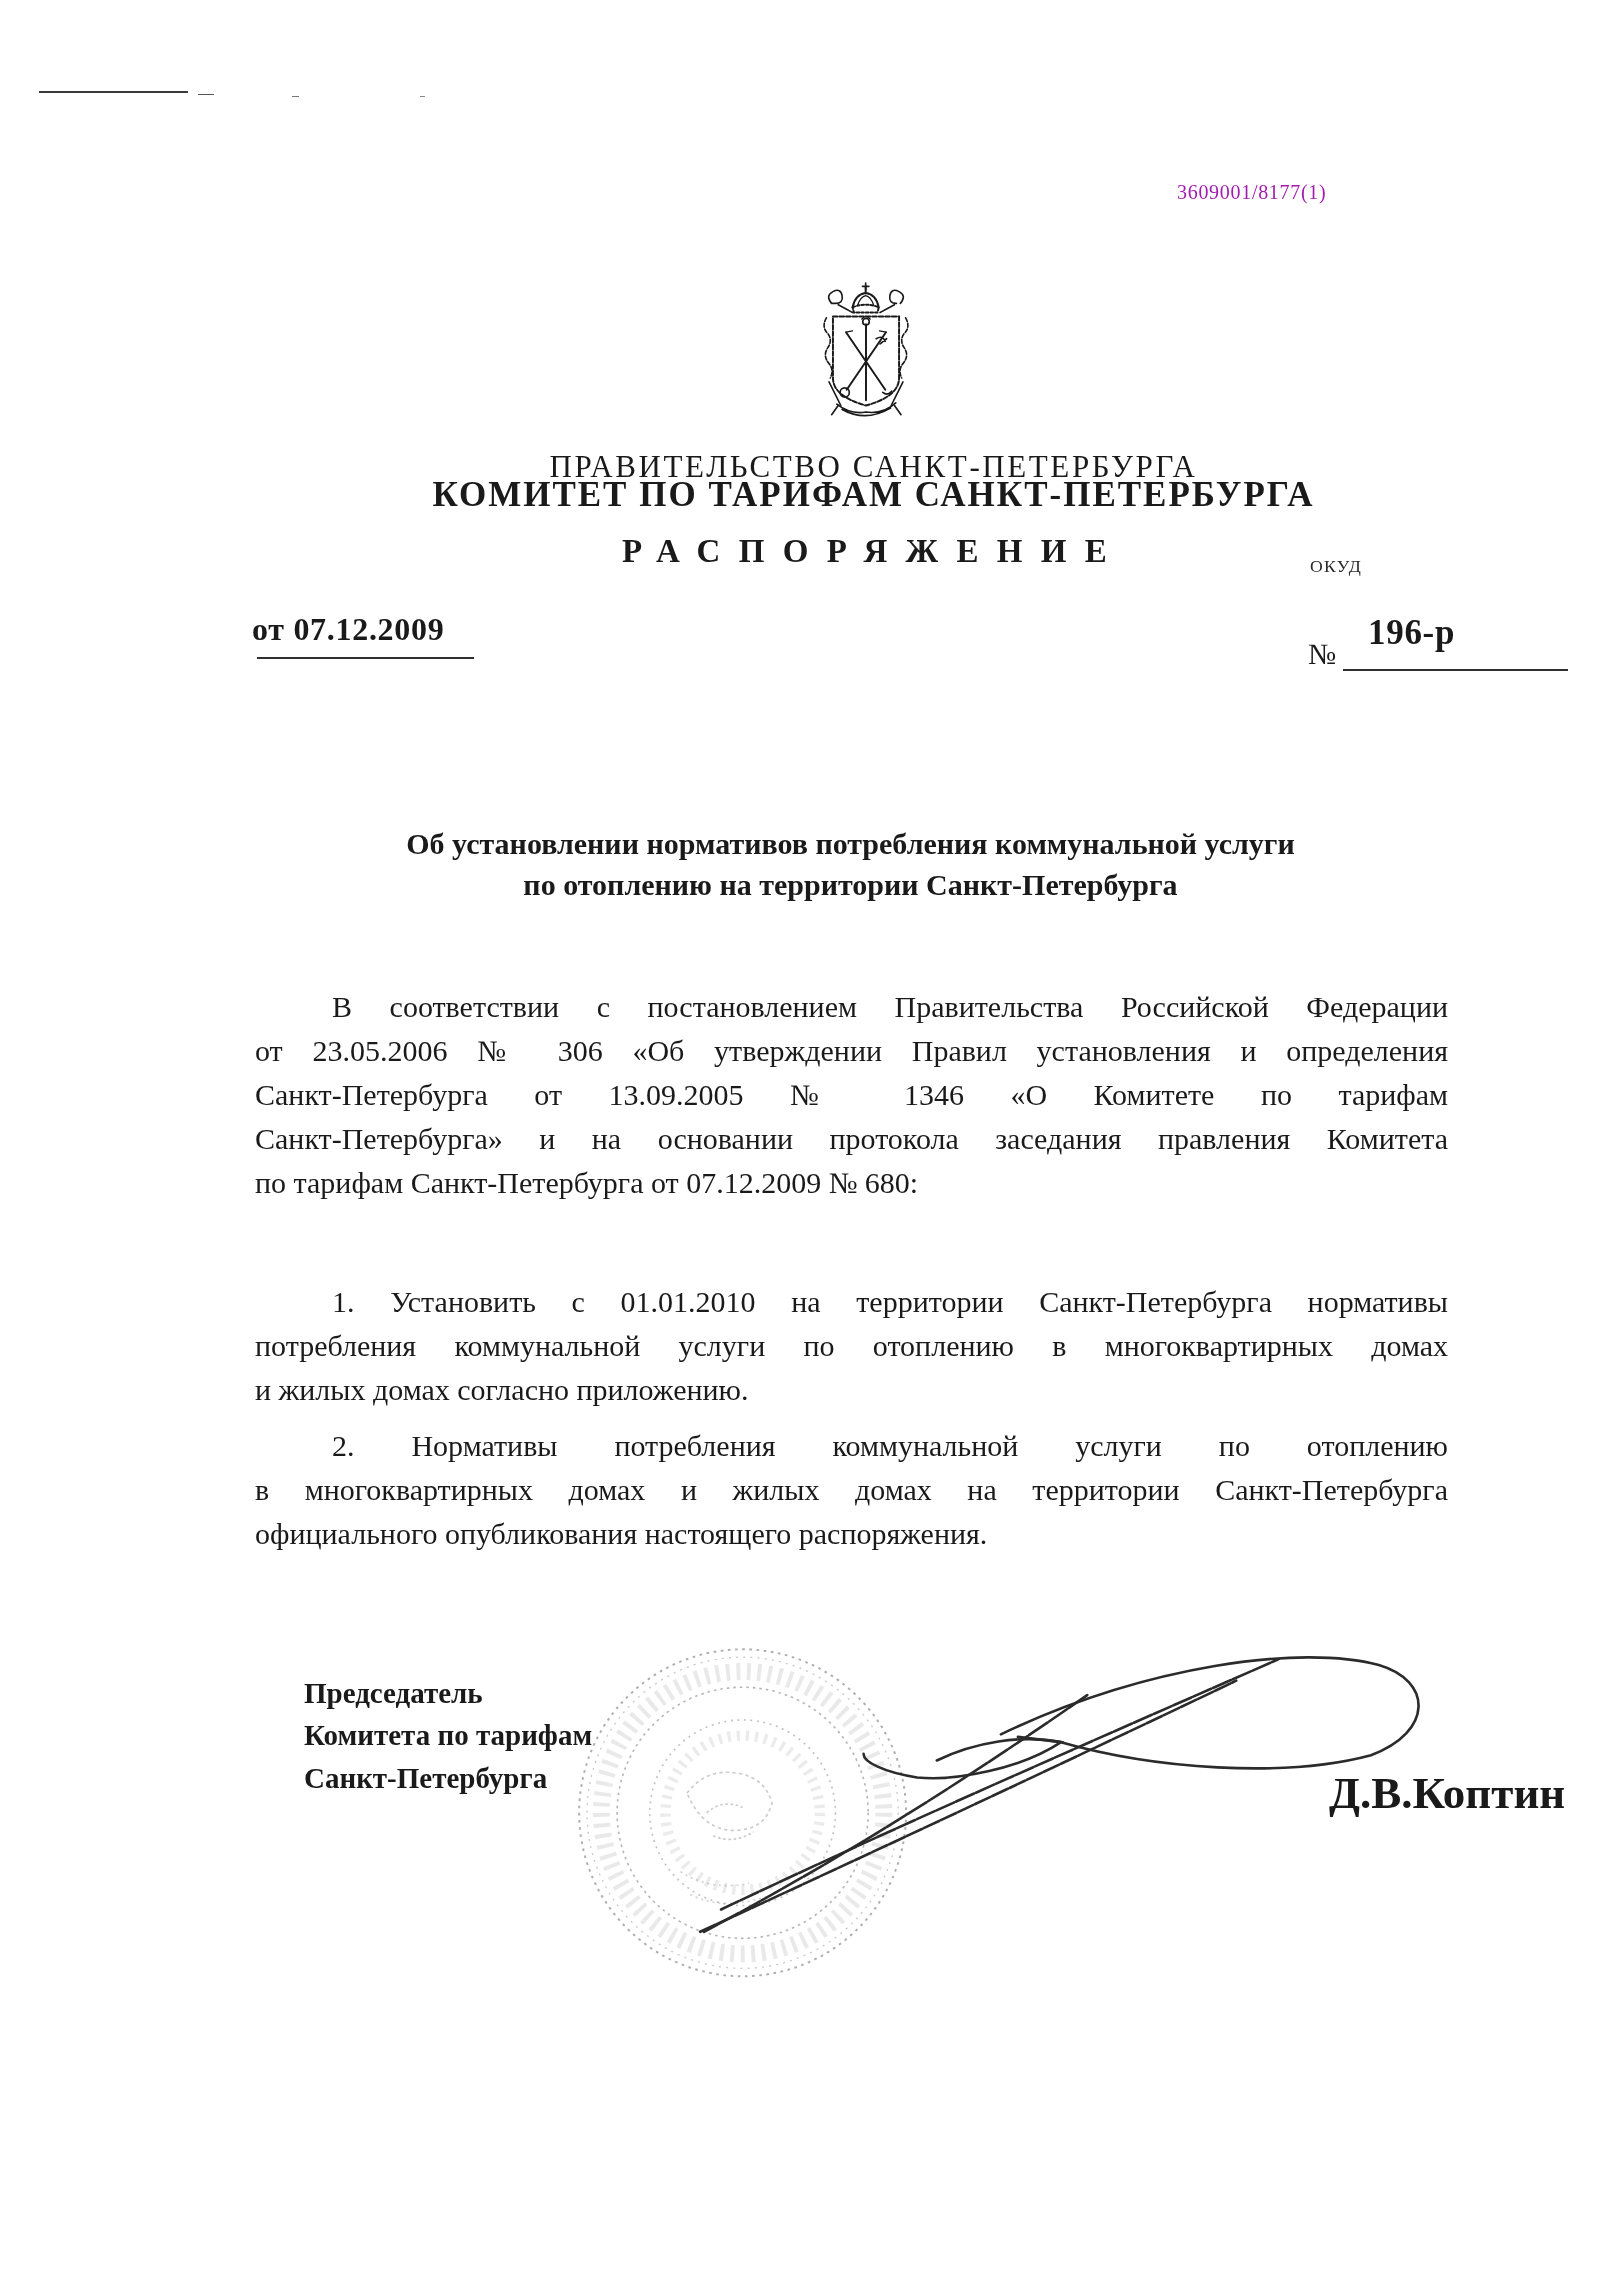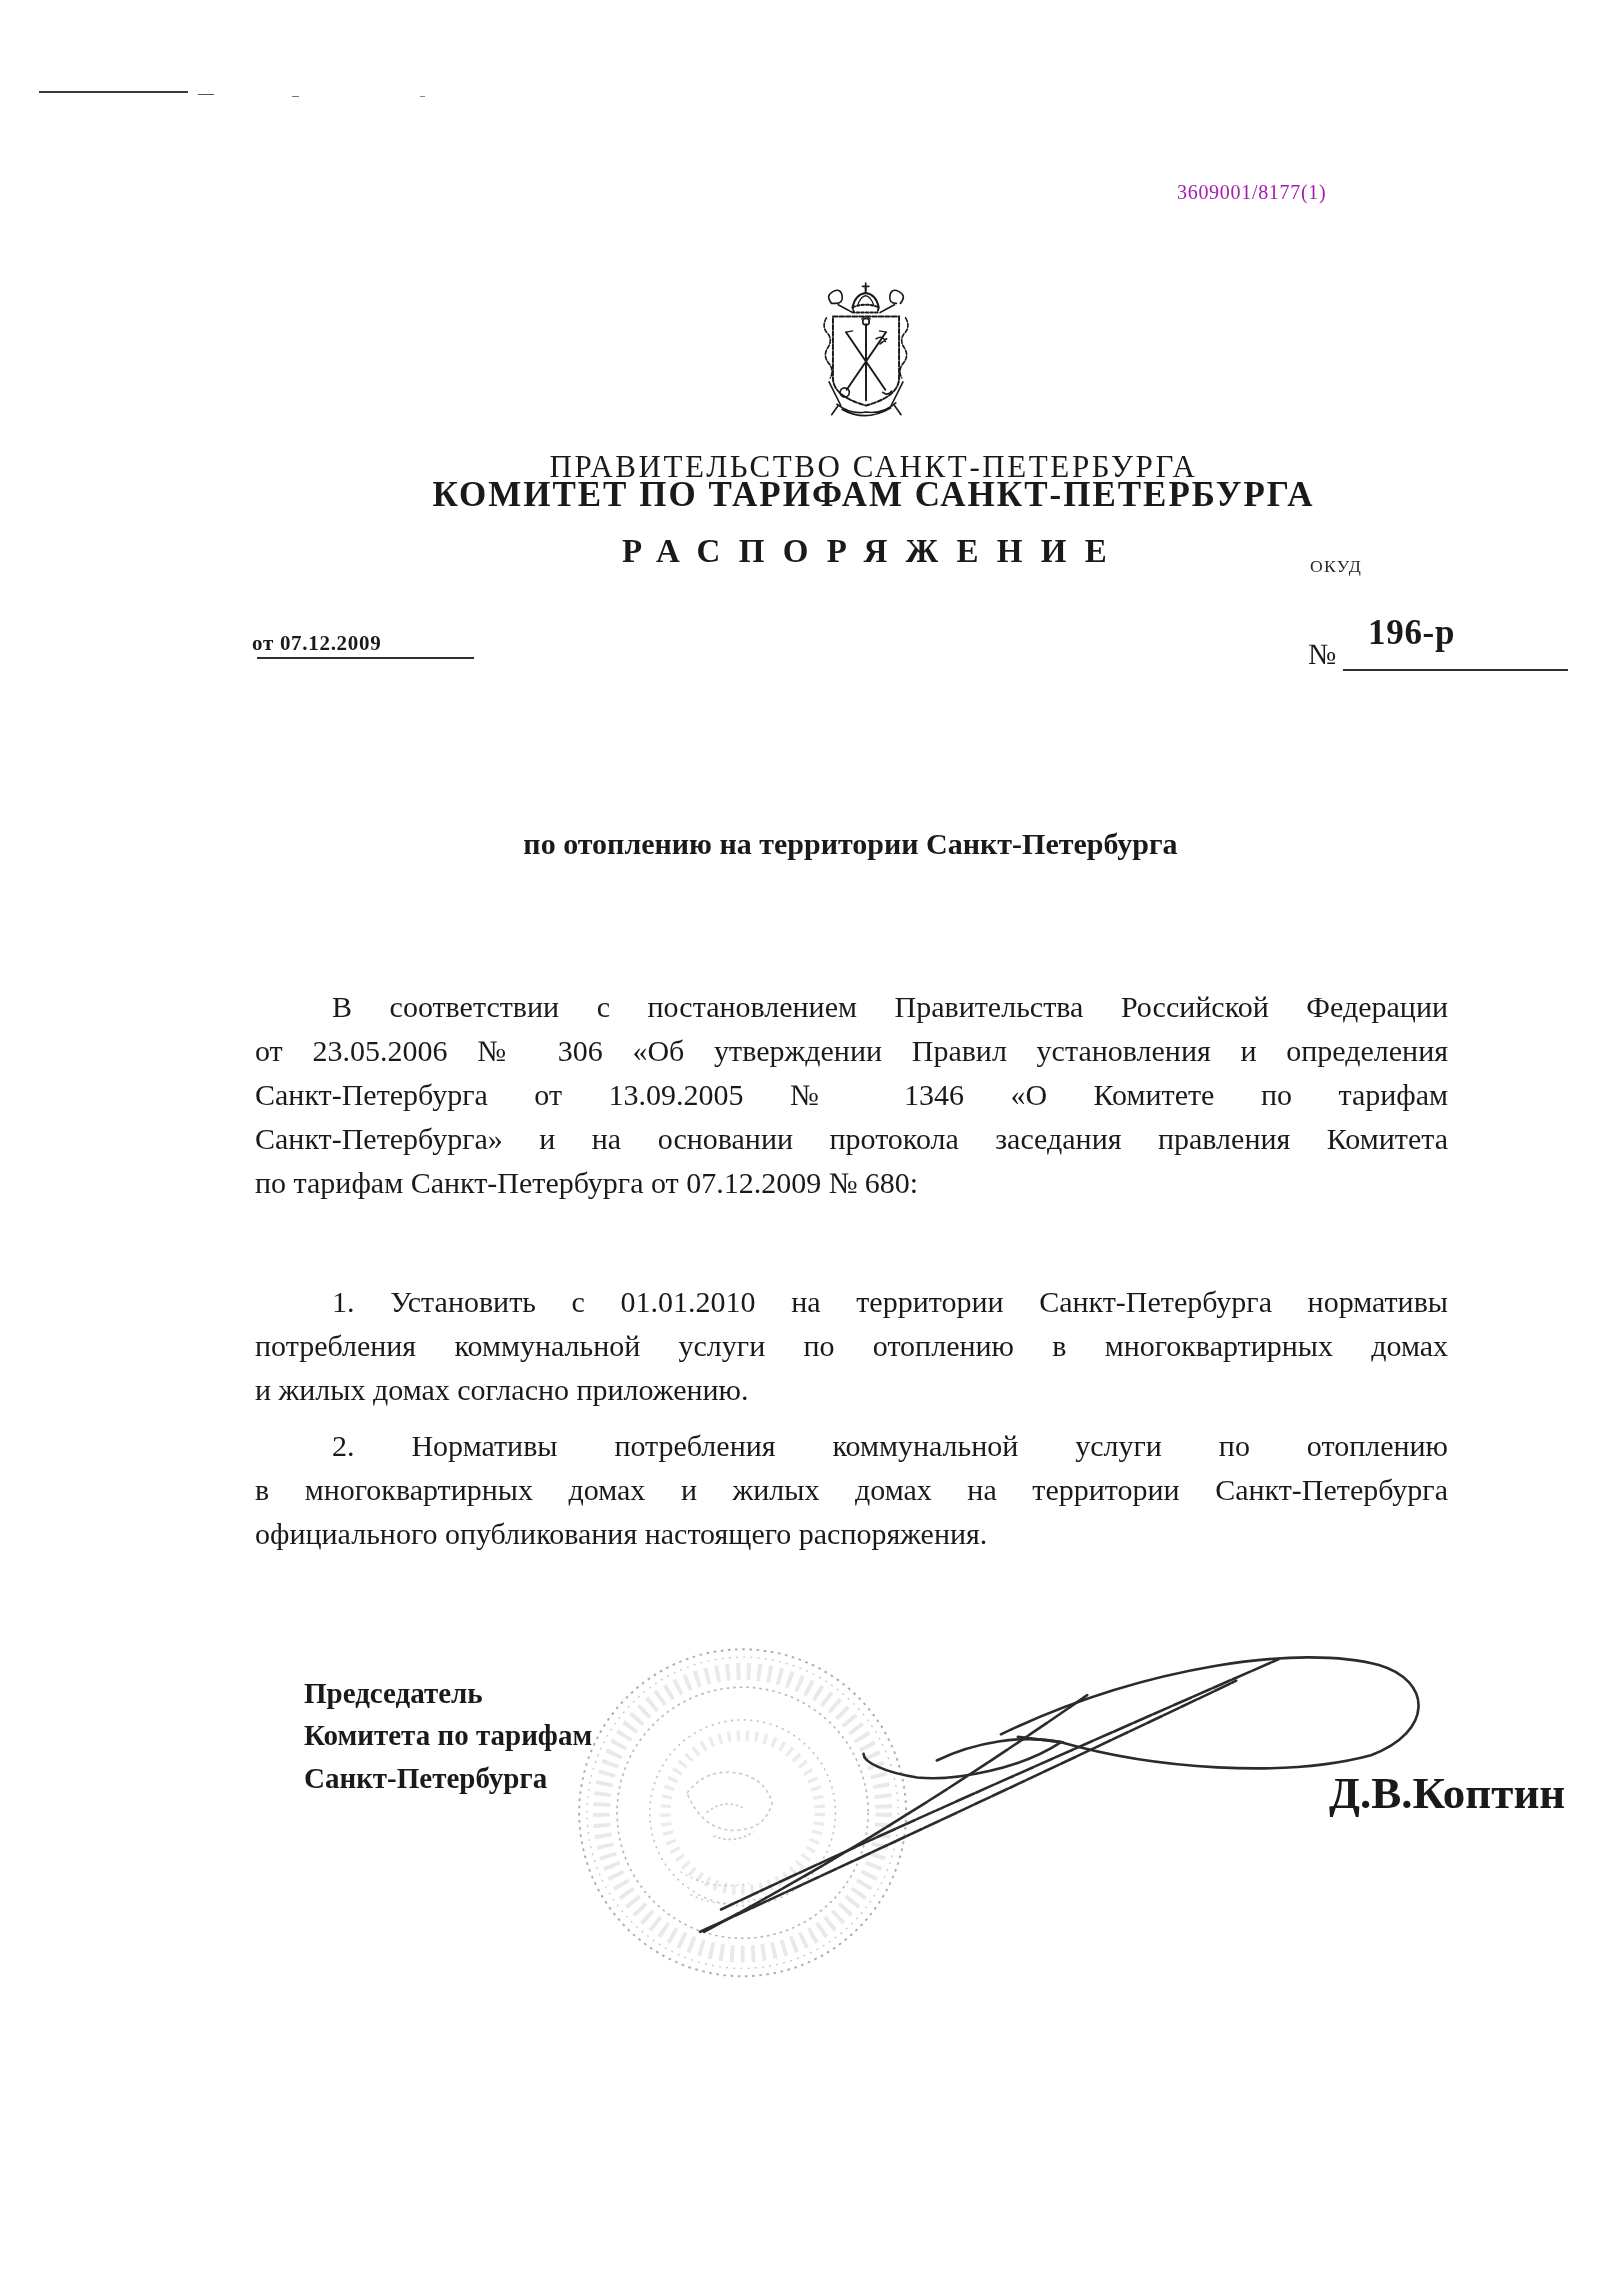--- a/index.html
+++ b/index.html
@@ -46,7 +46,7 @@
 
   .date-field {
     left: 252px; top: 611px;
-    font-size: 21px; font-weight: bold; letter-spacing: 0.7px; margin-top: 20px;
+    font-size: 32px; font-weight: bold; letter-spacing: 0.7px;
   }
   .date-underline { left: 257px; top: 657px; width: 217px; height: 2px; background: #2f2f2f; }
 

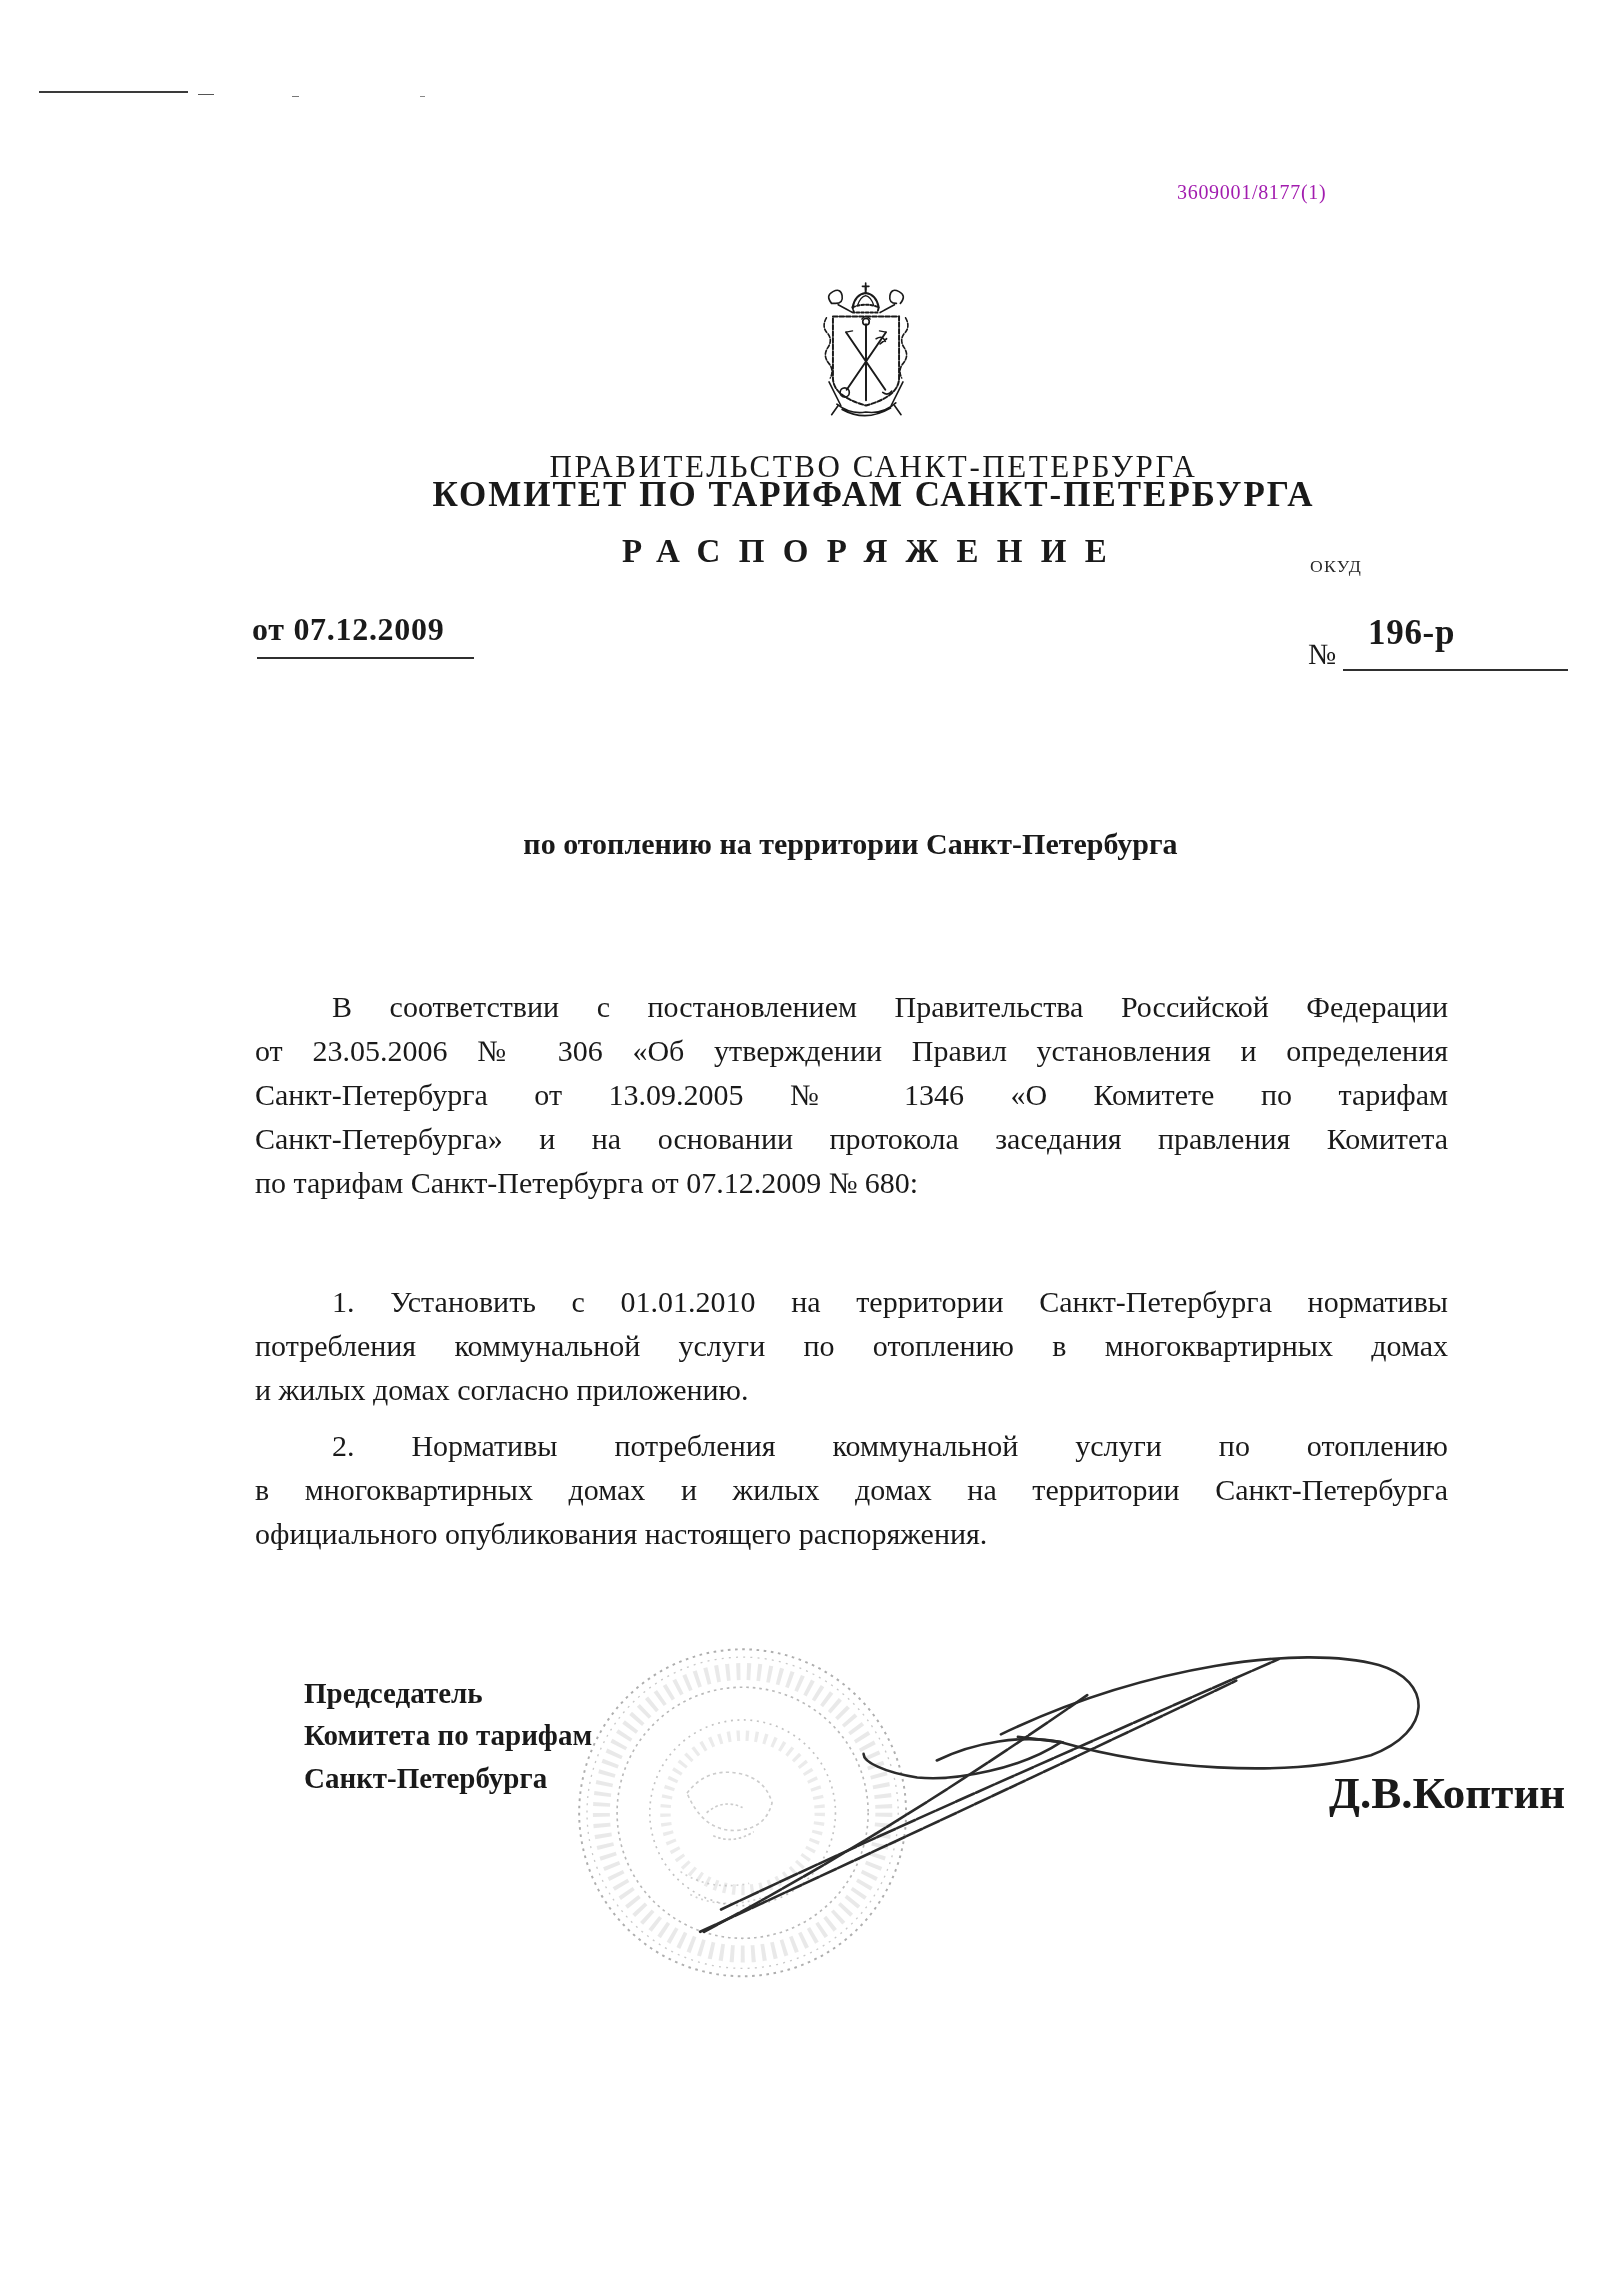--- a/index.html
+++ b/index.html
@@ -136,6 +136,7 @@
   <div class="abs num-underline"></div>
 
   <div class="abs doc-title">
+    <div>Об установлении нормативов потребления коммунальной услуги</div>
     <div>по отоплению на территории Санкт-Петербурга</div>
   </div>
 

